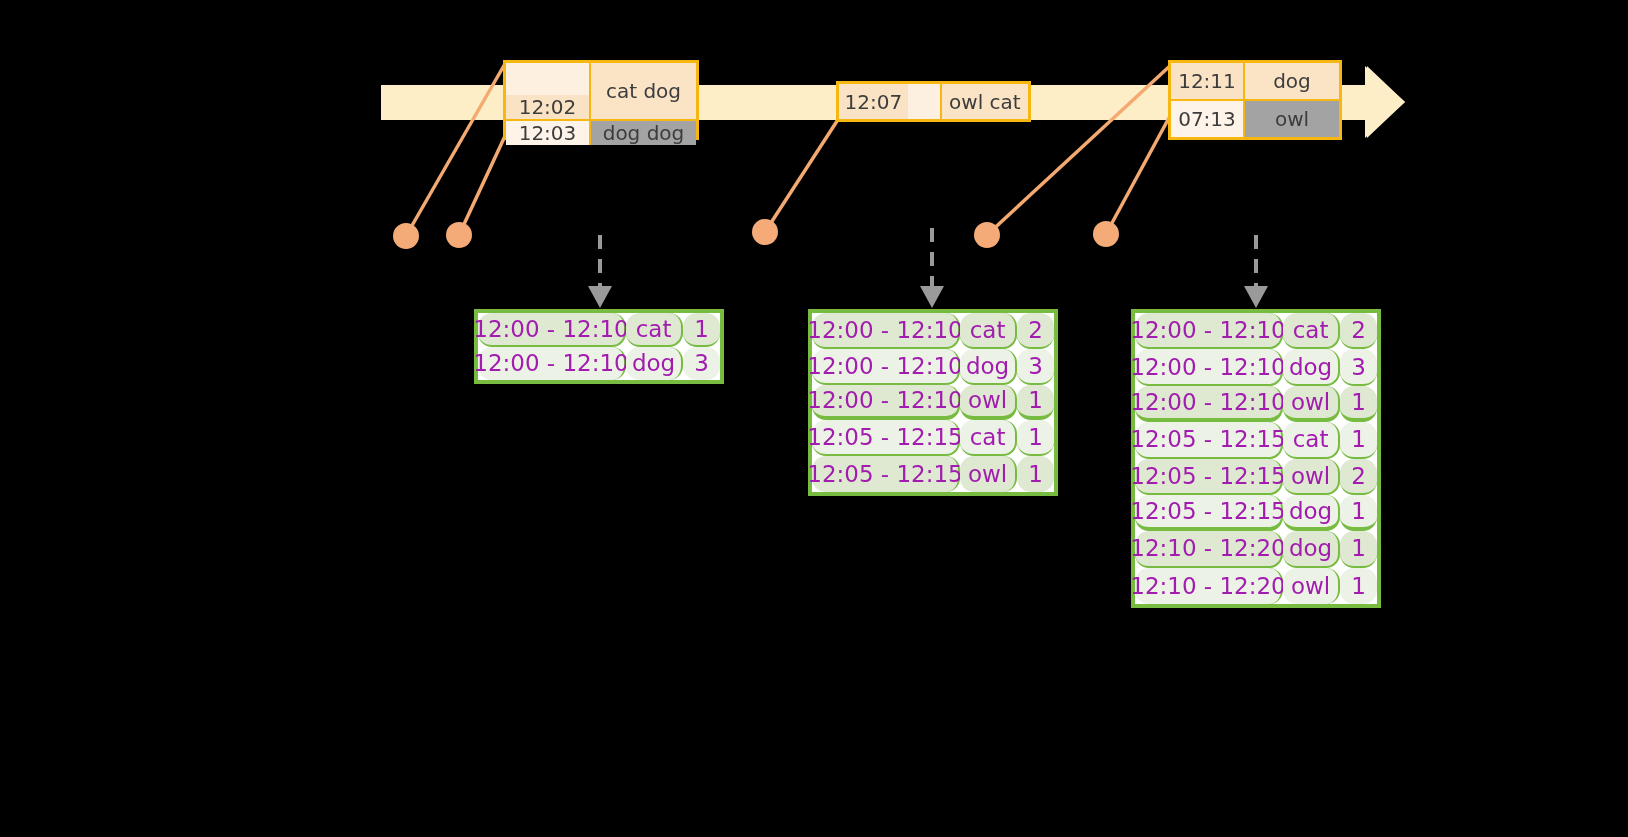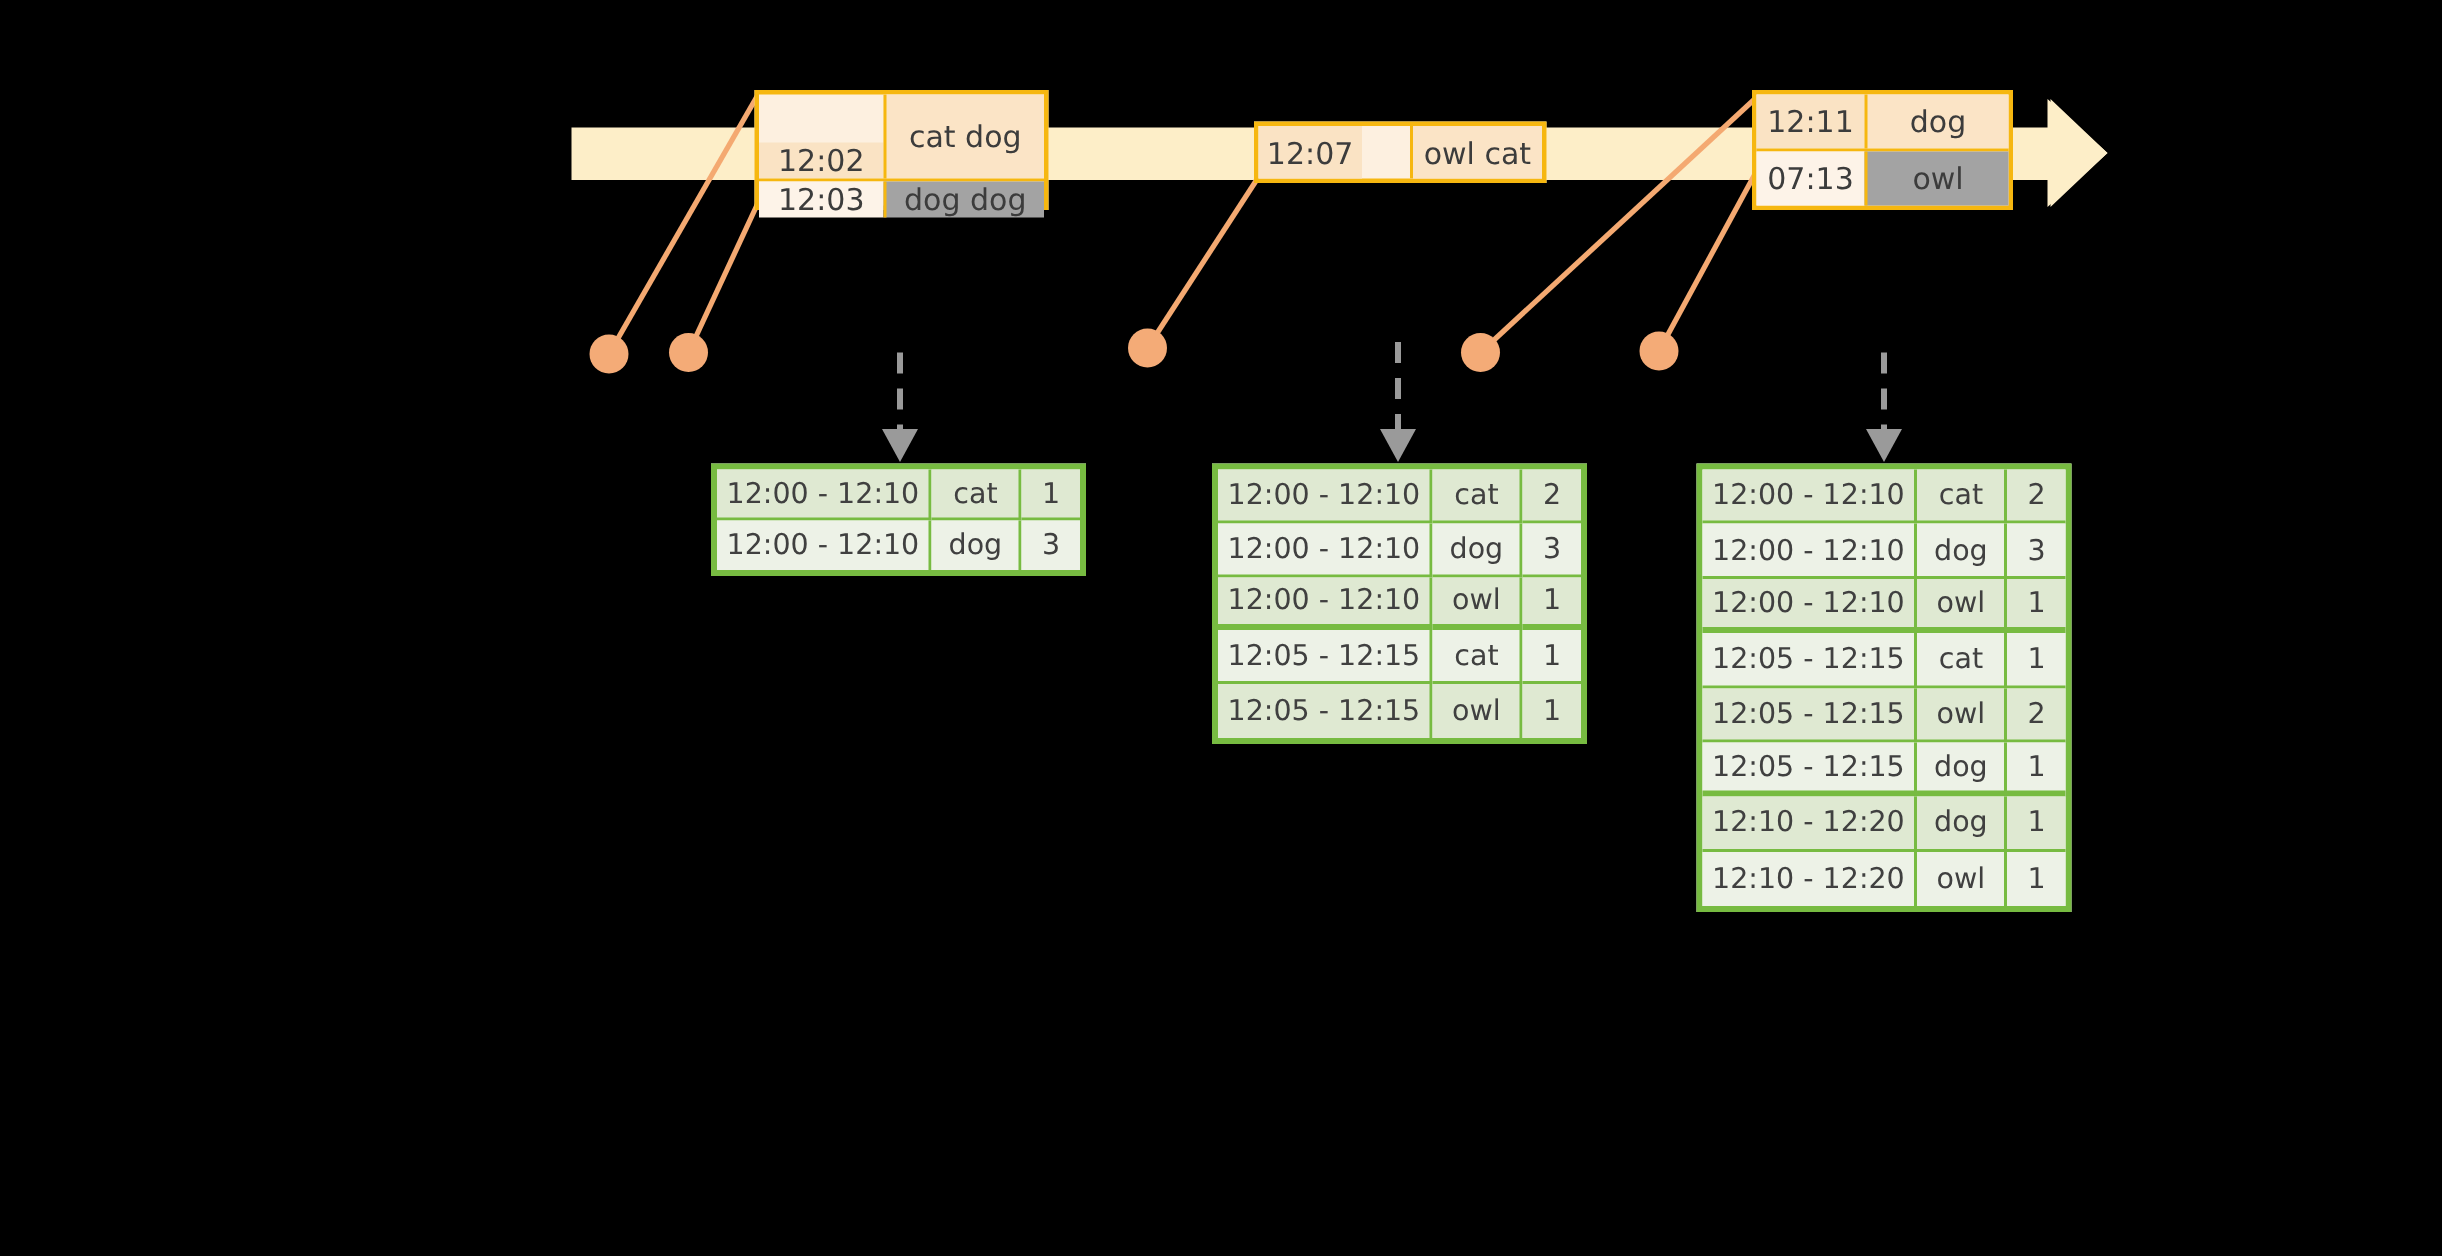--- a/index.html
+++ b/index.html
@@ -78,12 +78,13 @@
     display: flex;
     align-items: center;
     justify-content: center;
-    font-size: 19px;
-    color: #404040;
+    font-size: 23px;
+    color: #a21caf;
     box-sizing: border-box;
     border-right: 2px solid #77bb41;
     border-bottom: 2px solid #77bb41;
     white-space: nowrap;
+    border-radius: 14px;
   }
   .res-cell:last-child { border-right: none; }
   .res-row:last-child .res-cell { border-bottom: none; }

